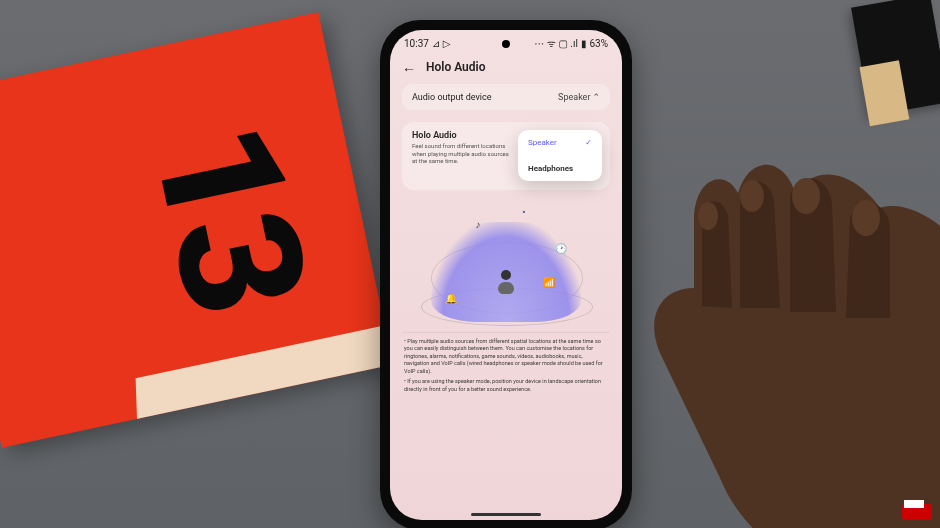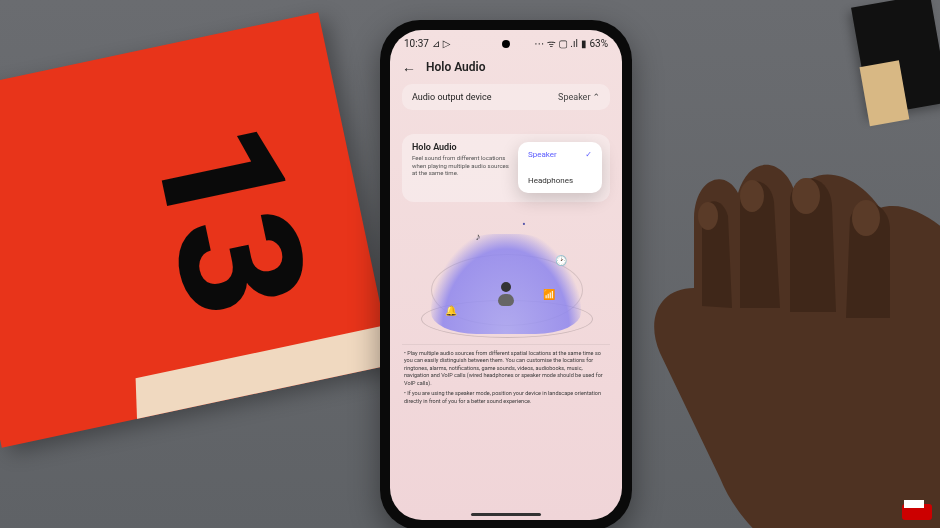--- a/index.html
+++ b/index.html
@@ -143,7 +143,7 @@
   justify-content: space-between;
   align-items: center;
   font-size: 9px;
-  margin-bottom: 24px;
+  margin-bottom: 12px;
 }
 .output-row .value {
   color: #444;

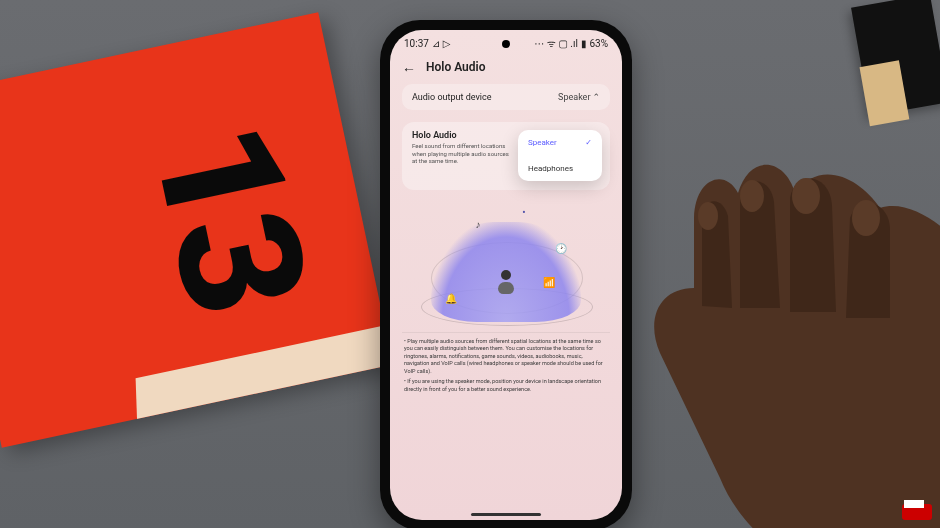--- a/index.html
+++ b/index.html
@@ -197,6 +197,7 @@
 }
 .dropdown .opt + .opt {
   border-top: 1px solid rgba(0,0,0,0);
+  font-weight: bold;
 }
 
 

